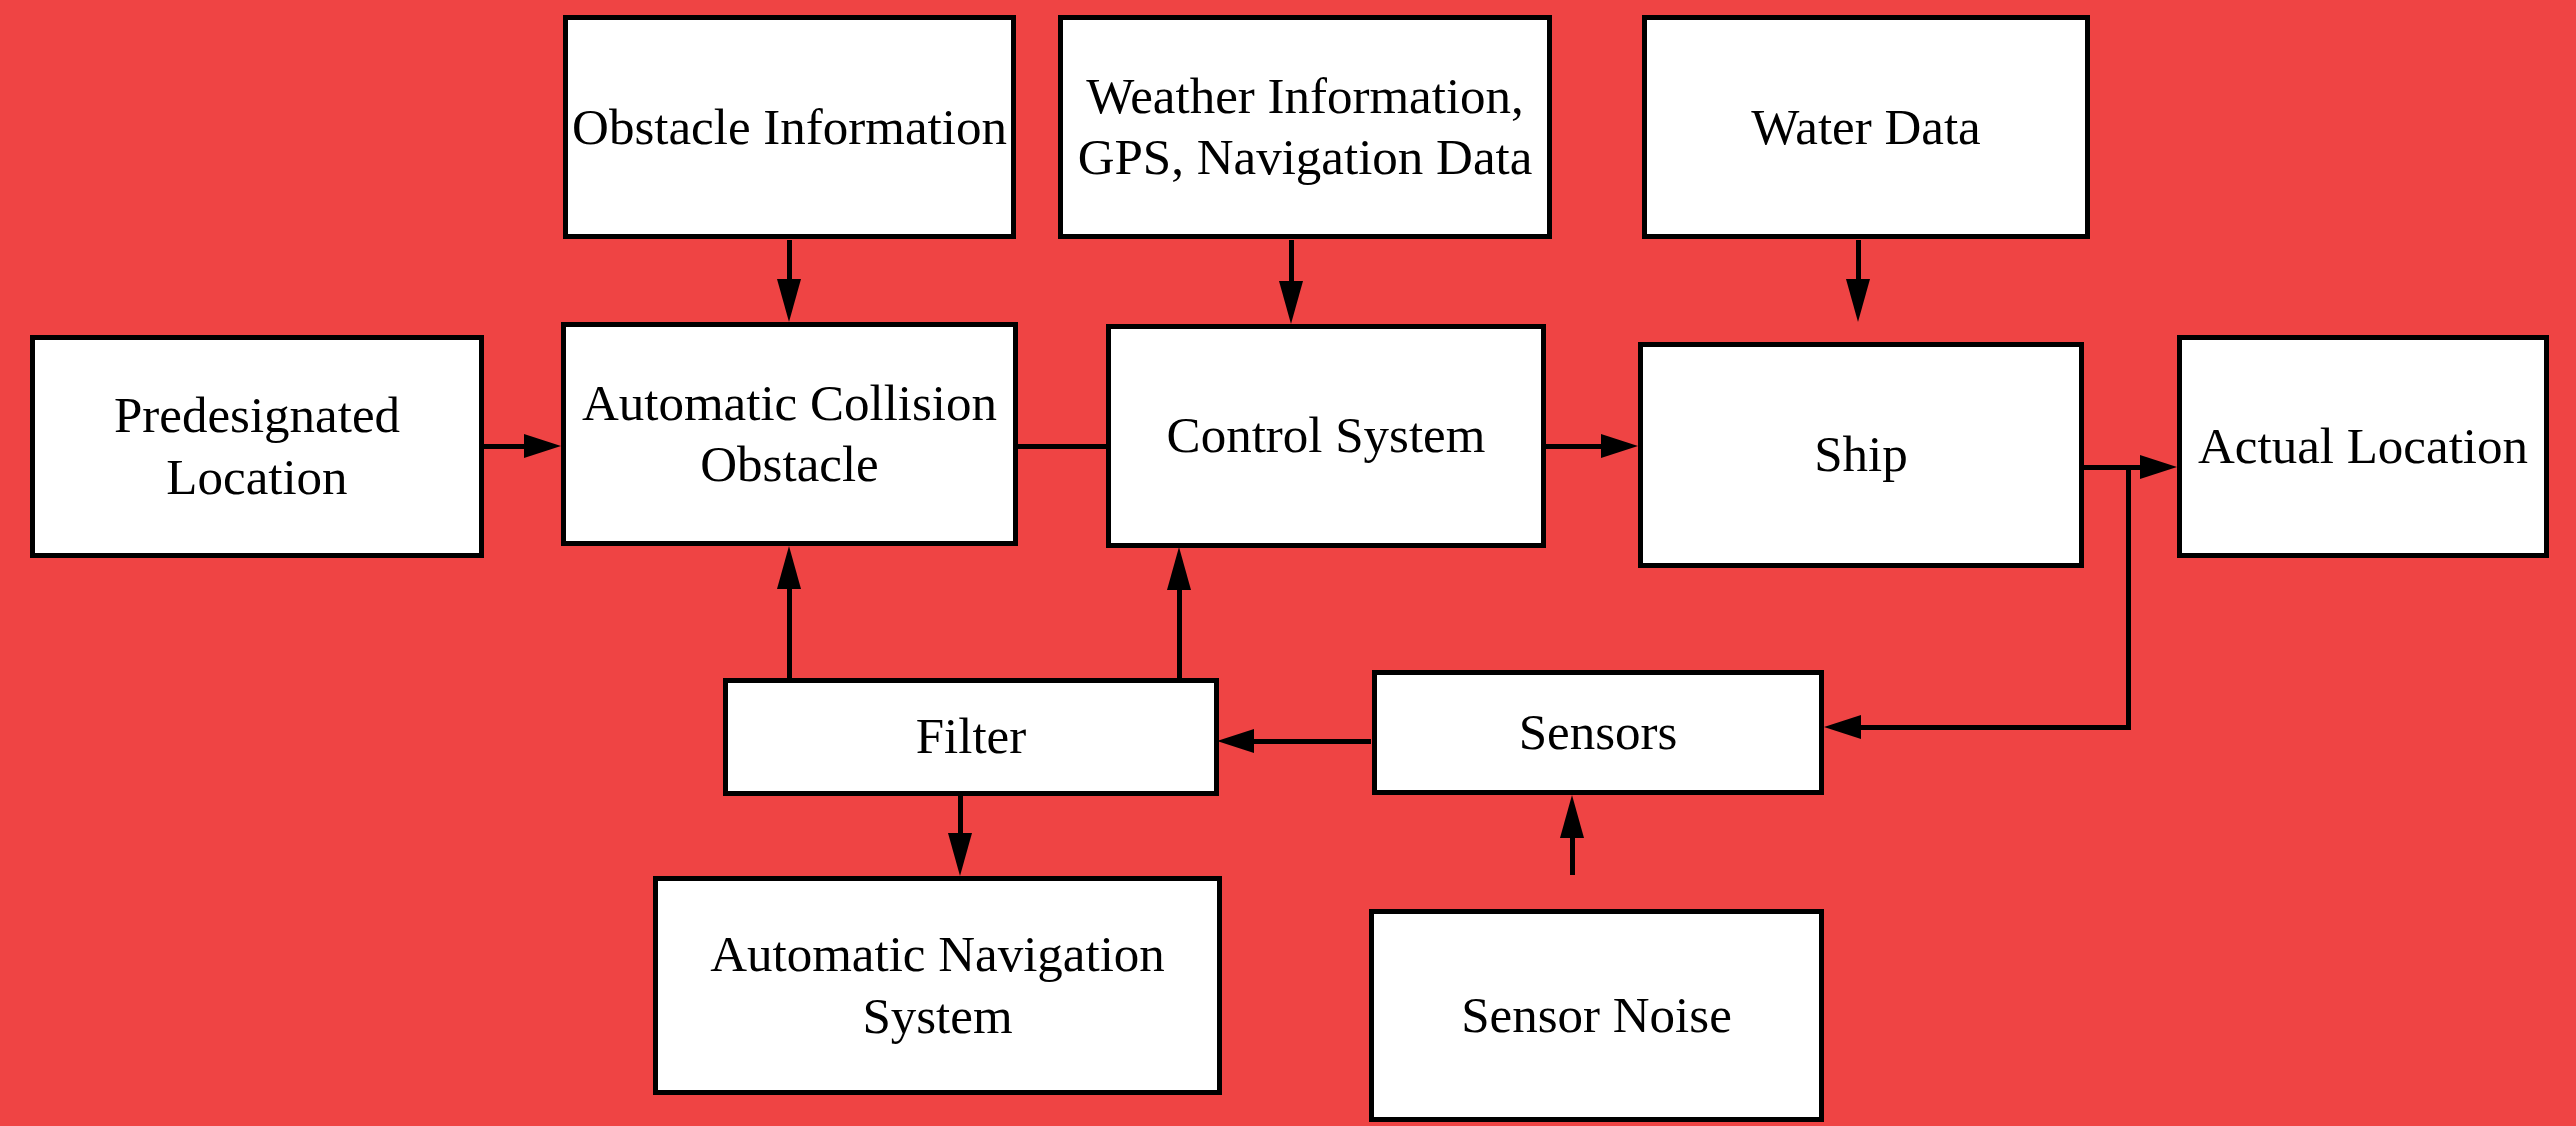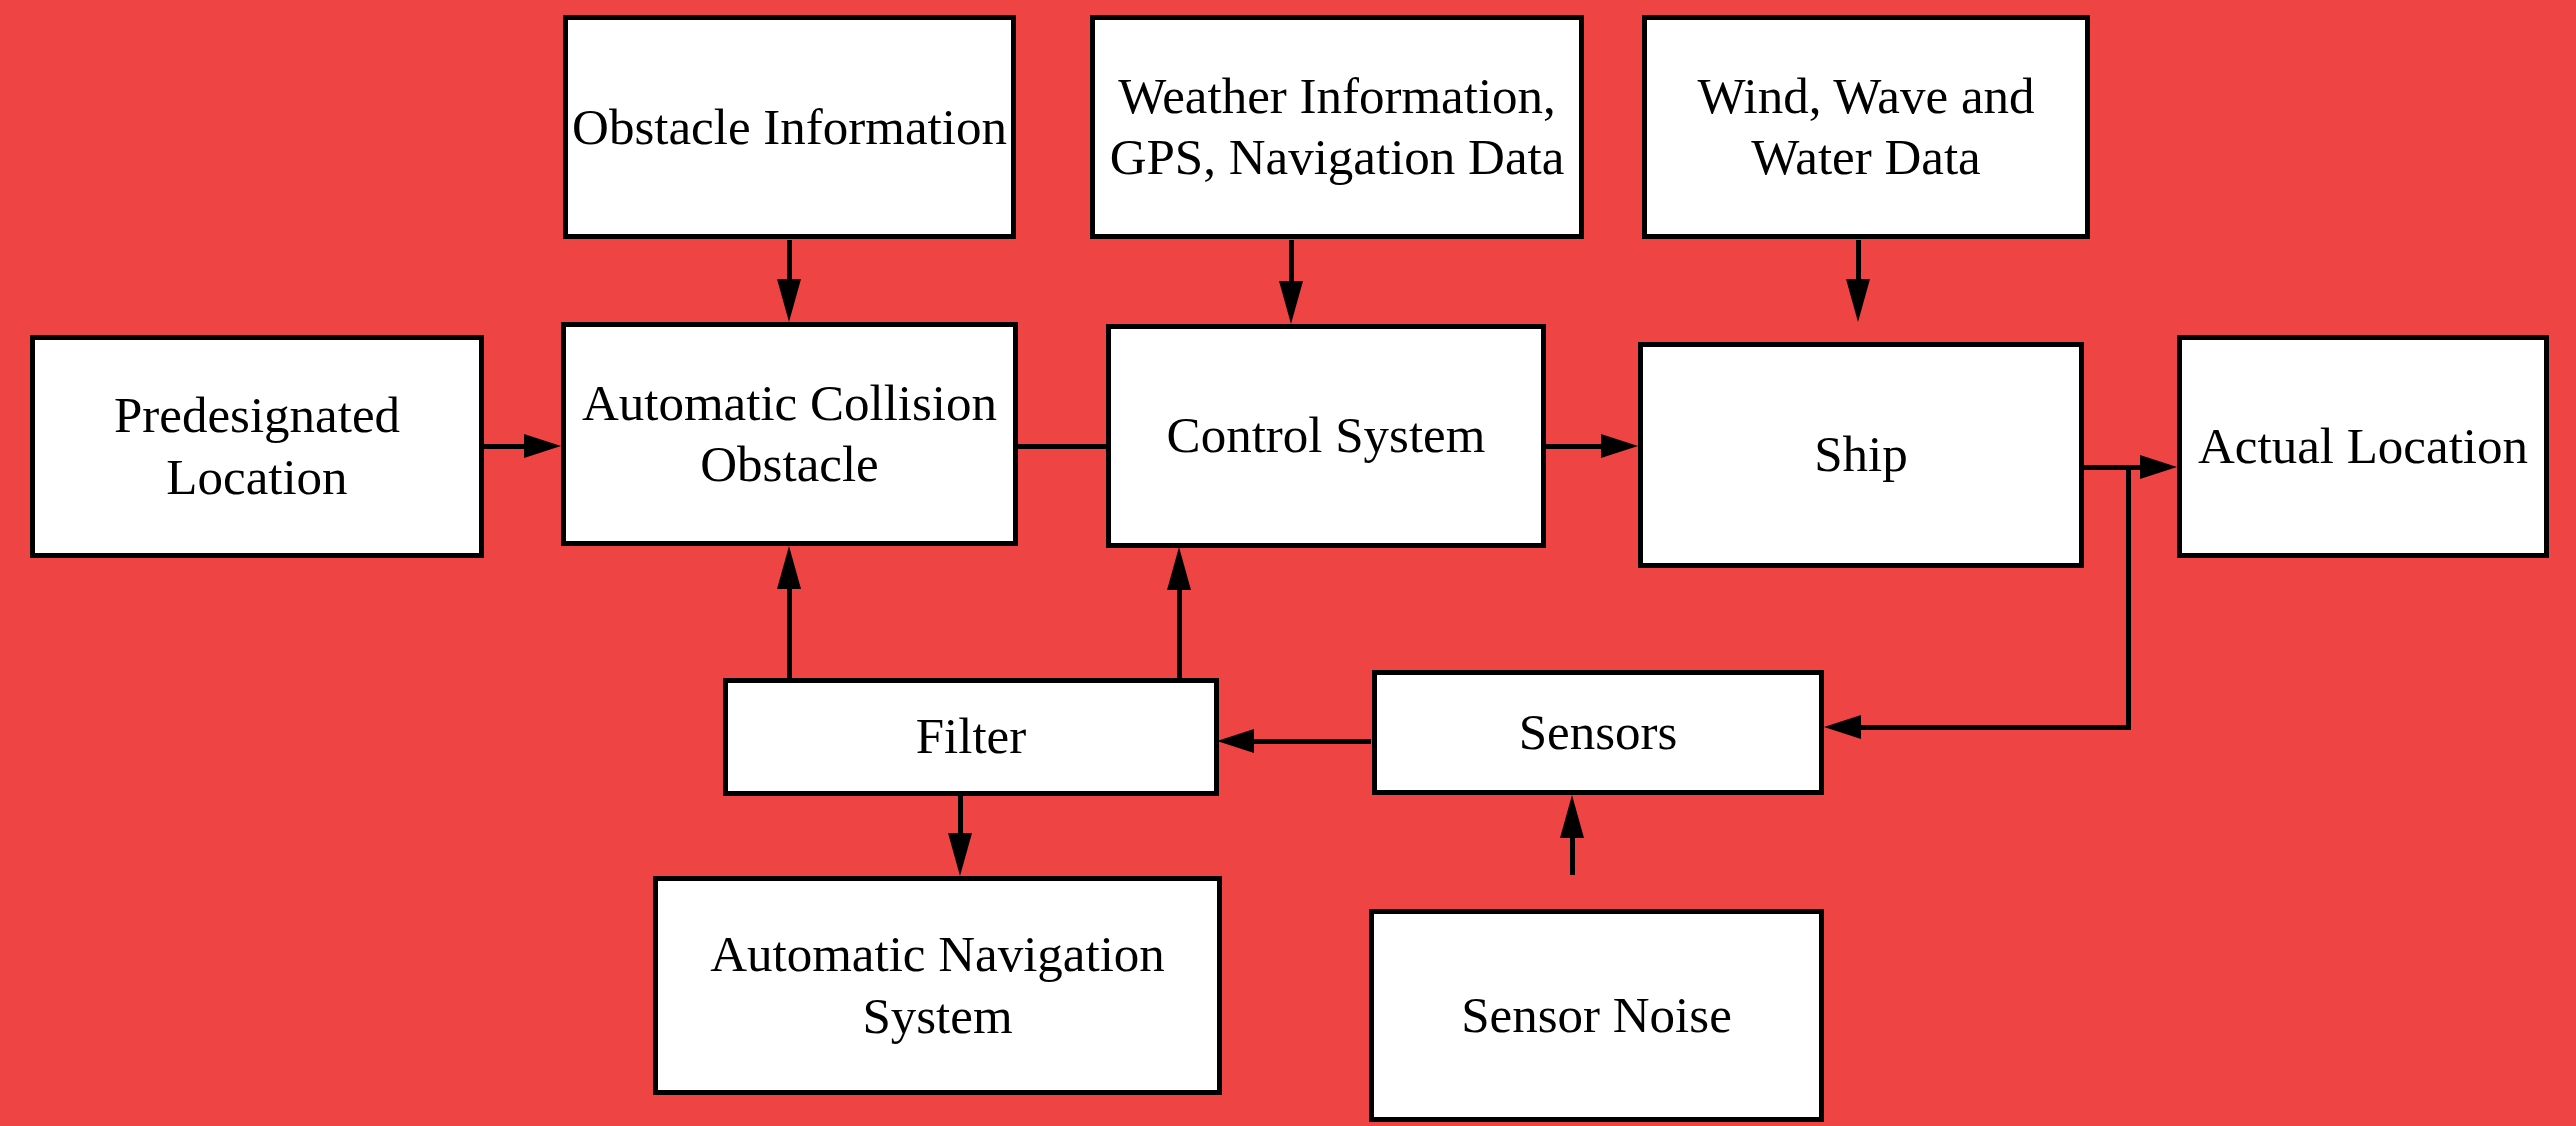--- a/index.html
+++ b/index.html
@@ -64,7 +64,7 @@
 
   
   #box-obstacle       { left: 563px;  top: 15.3px;   width: 453px; height: 224px; }
-  #box-weather        { left: 1058px; top: 15.3px;   width: 494px; height: 224px; margin-left: 32px; }
+  #box-weather        { left: 1058px; top: 15.3px;   width: 494px; height: 224px; }
   #box-wind           { left: 1642px; top: 15.3px;   width: 448px; height: 224px; }
   #box-predesignated  { left: 30px;   top: 335px;  width: 454px; height: 223px; }
   #box-aca            { left: 561px;  top: 322px;  width: 457px; height: 224px; }

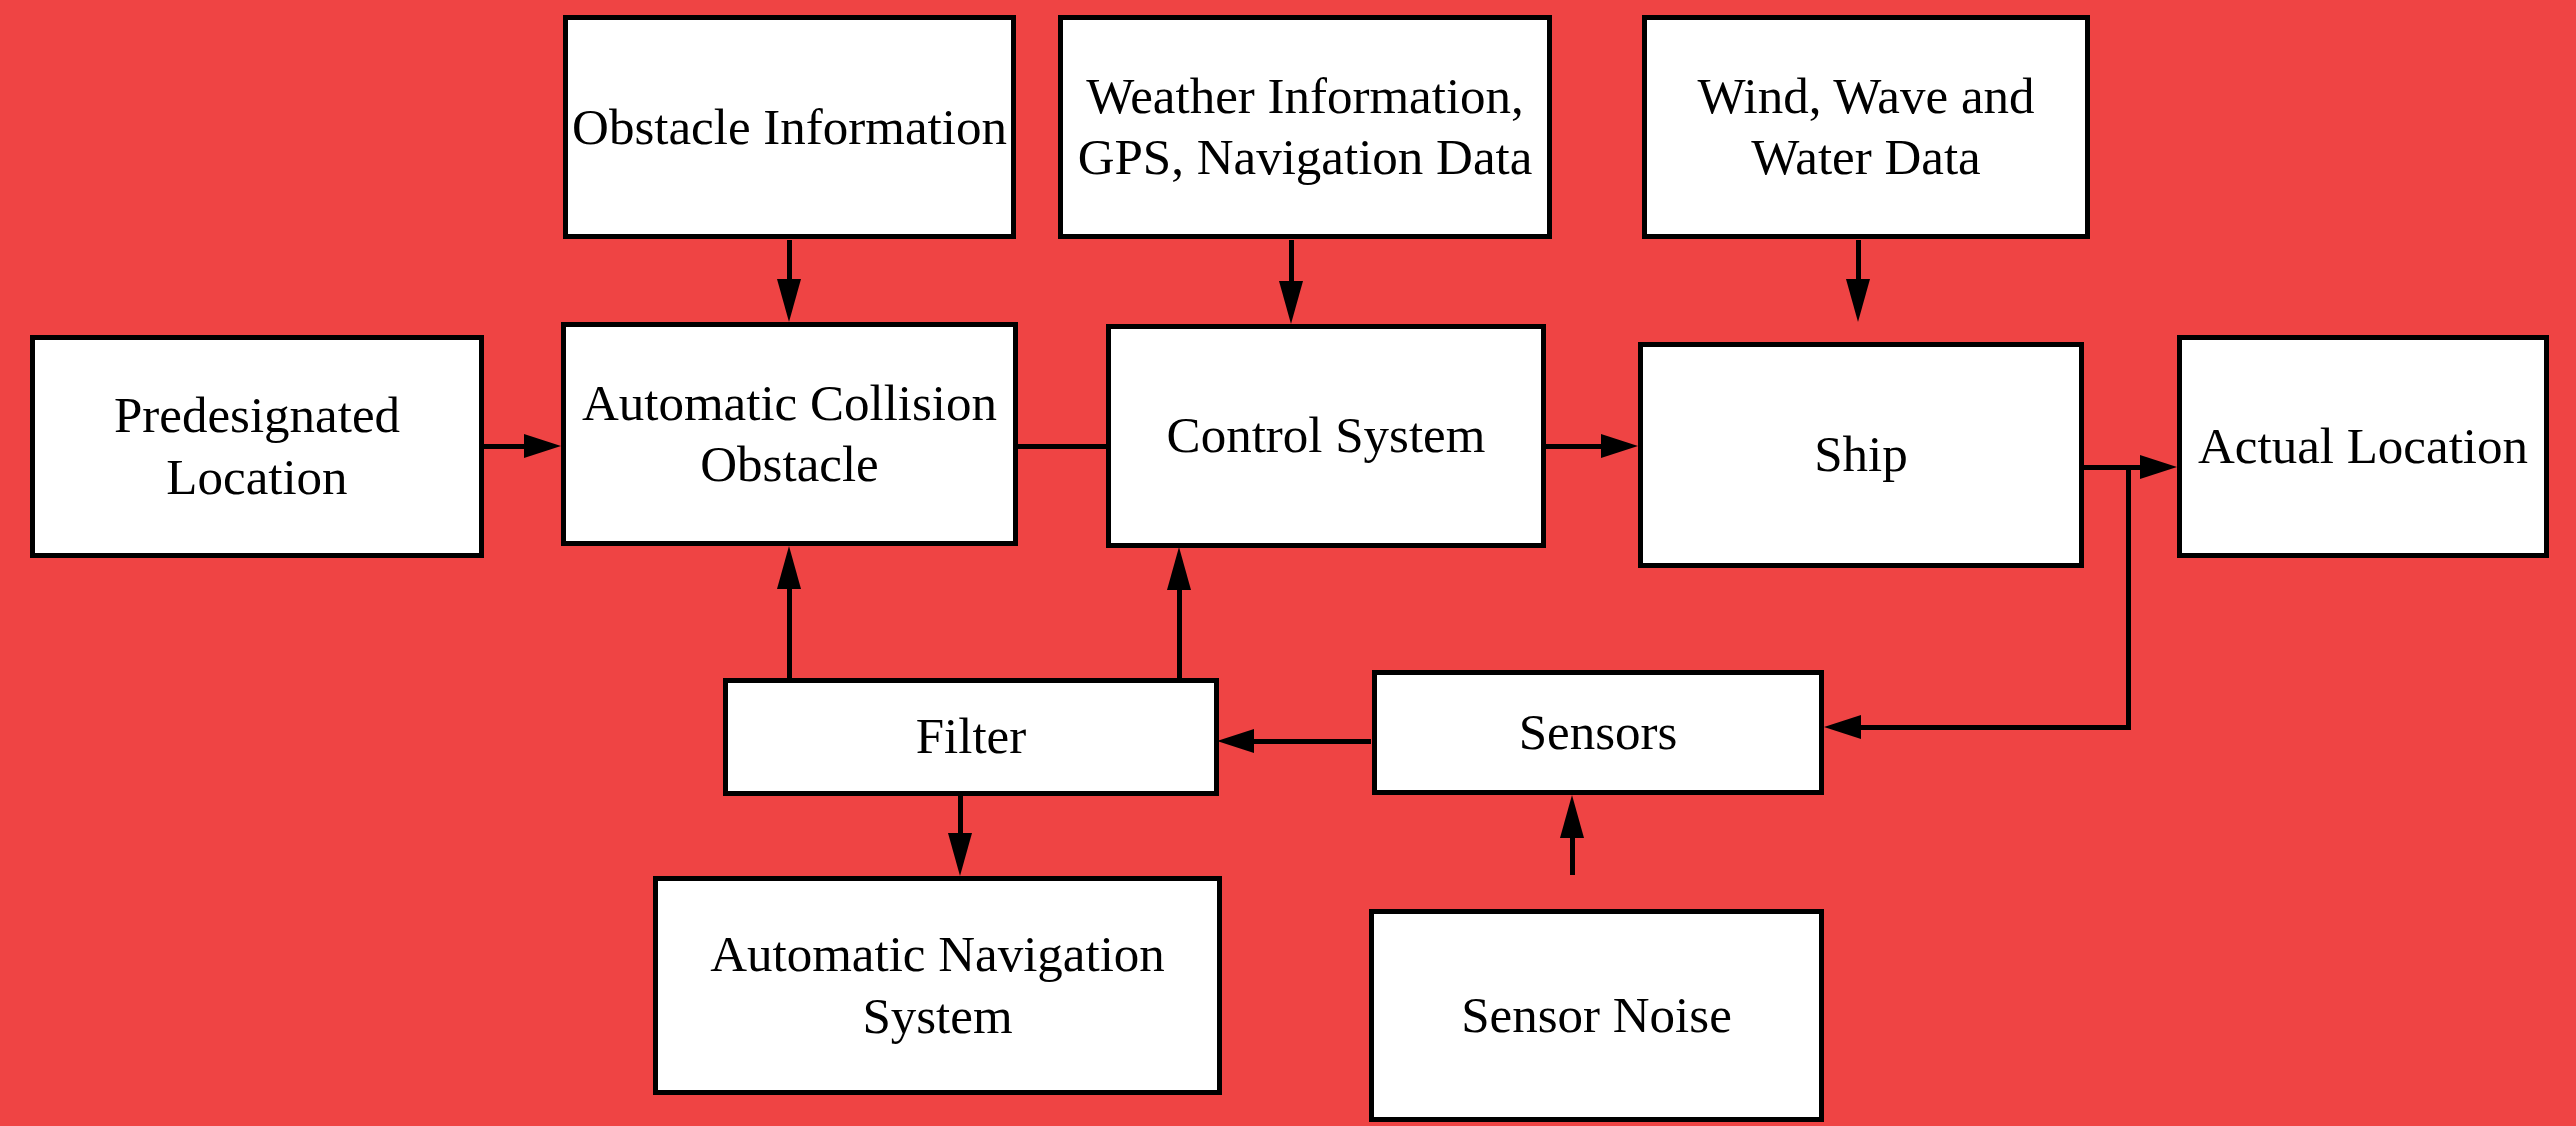--- a/index.html
+++ b/index.html
@@ -132,7 +132,6 @@
   </div>
 
   <div class="box" id="box-wind">
-    <span class="line">Wind, Wave and</span>
     <span class="line">Water Data</span>
   </div>
 

